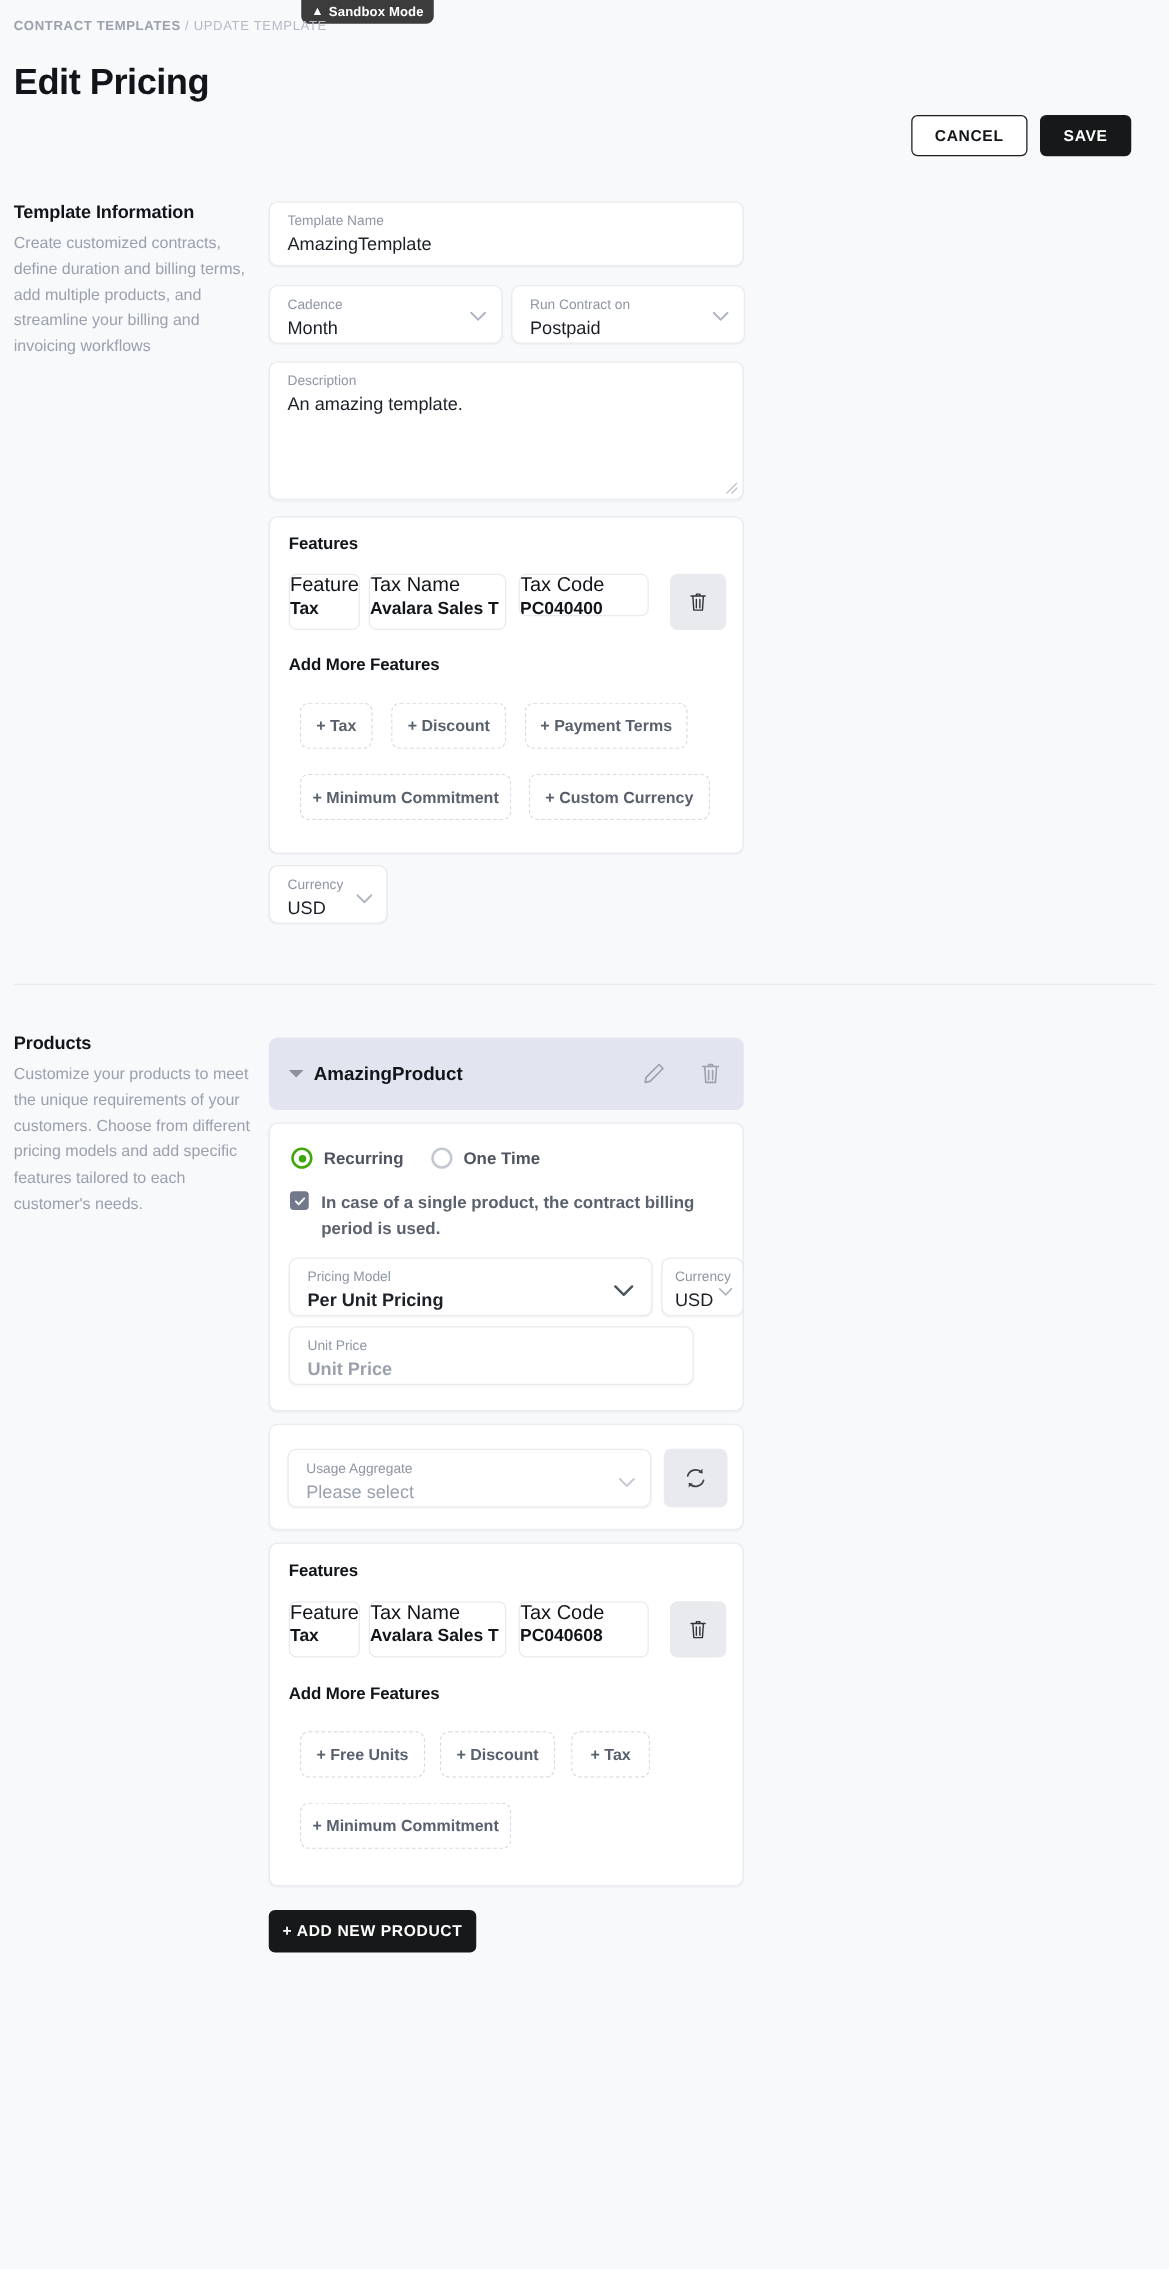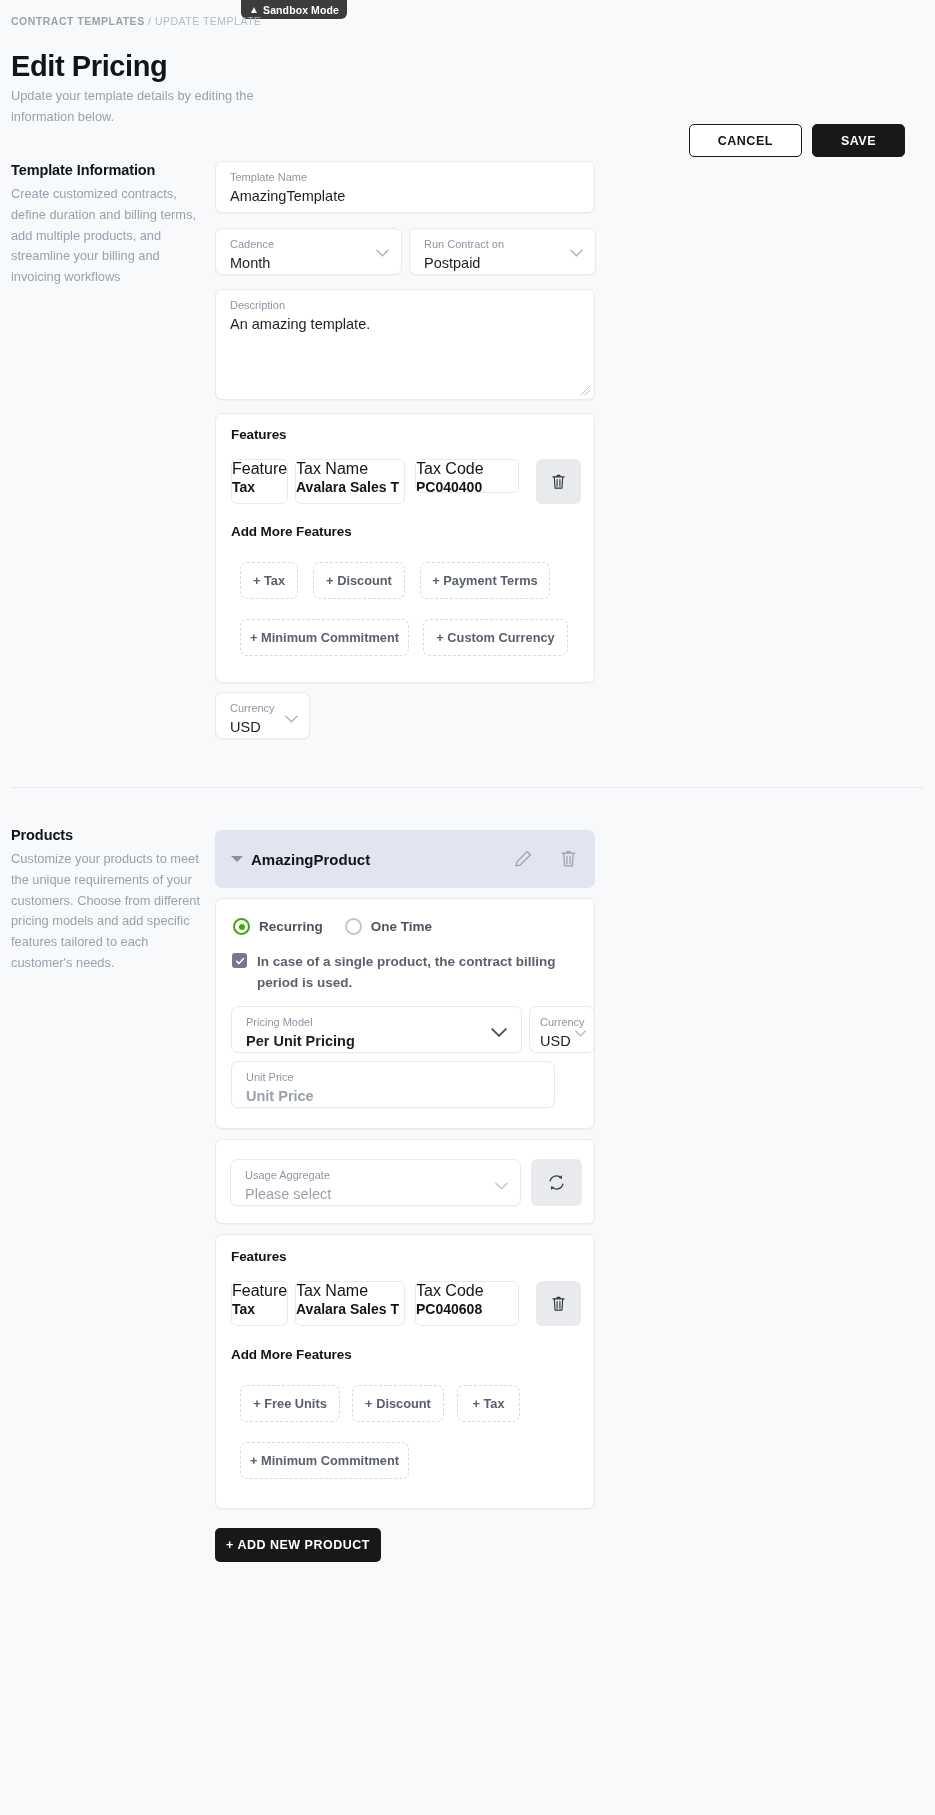--- a/index.html
+++ b/index.html
@@ -125,7 +125,6 @@
   </div>
 
   <div class="page-title">Edit Pricing</div>
-  <div class="page-sub">Update your template details by editing the information below.</div>
 
   <div class="hdr-actions">
     <div class="btn btn-cancel">CANCEL</div>

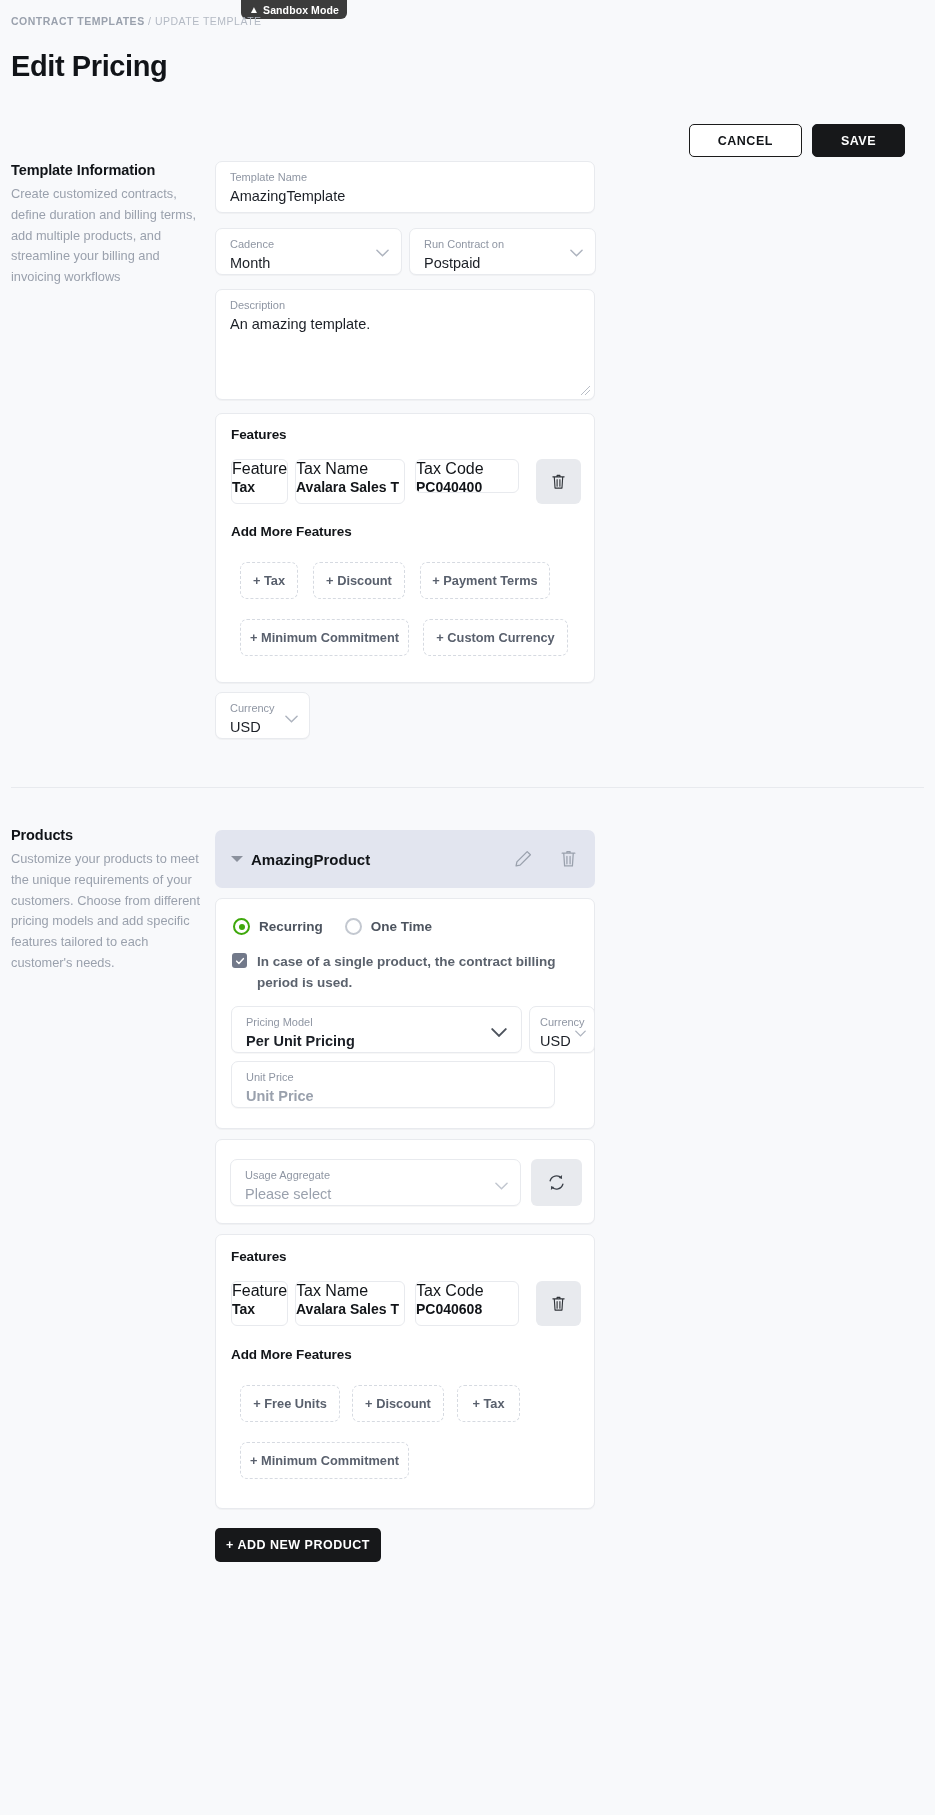--- a/index.html
+++ b/index.html
@@ -44,9 +44,9 @@
 
   .hdr-actions { position: absolute; top: 92px; right: 30px; display: flex; gap: 10px; }
   .btn {
-    height: 33px; padding: 0 28px; border-radius: 5px;
+    height: 33px; padding: 0 18px; border-radius: 5px;
     font-size: 12.5px; font-weight: bold; letter-spacing: .5px;
-    display: flex; align-items: center; justify-content: center; cursor: pointer; margin-top: 32px;
+    display: flex; align-items: center; justify-content: center; cursor: pointer;
   }
   .btn-cancel { background: #fff; border: 1px solid #1b1b1b; color: #111418; }
   .btn-save { background: #17181a; border: 1px solid #17181a; color: #fff; }

